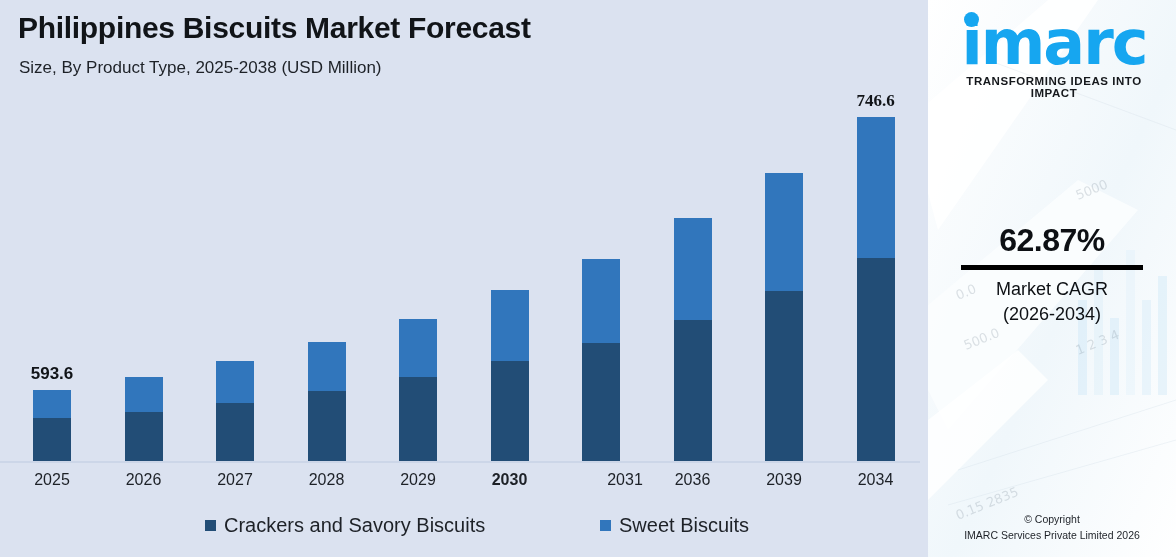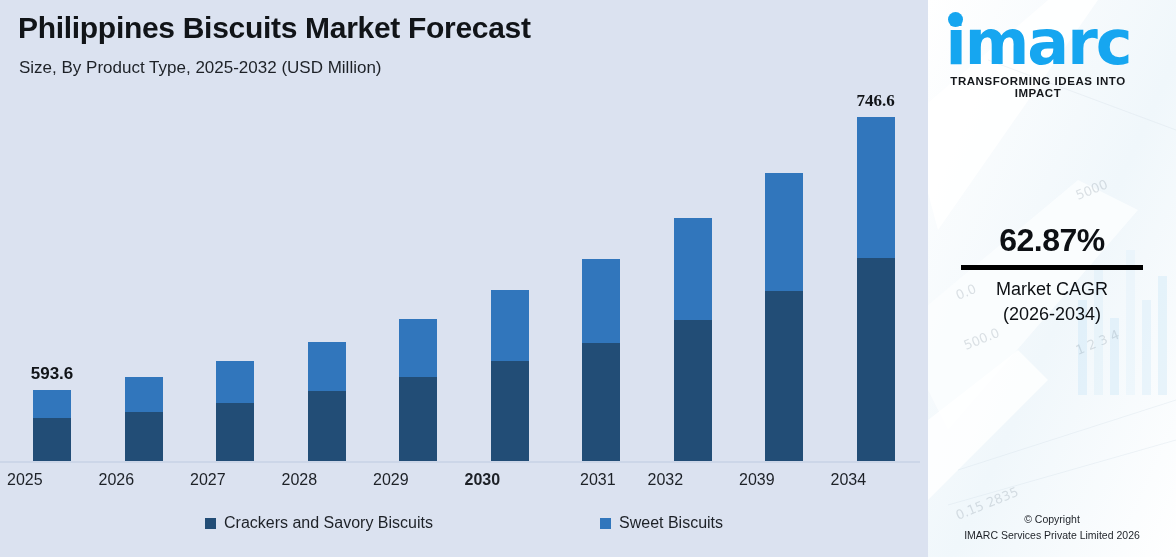--- a/index.html
+++ b/index.html
@@ -99,7 +99,7 @@
 <div id="chart-panel">
 
   <div id="page-title">Philippines Biscuits Market Forecast</div>
-  <div id="page-subtitle">Size, By Product Type, 2025-2032 (USD Million)</div>
+  <div id="page-subtitle">Size, By Product Type, 2025-2038 (USD Million)</div>
 
   <div id="plot">
     <div class="axis-line"></div>

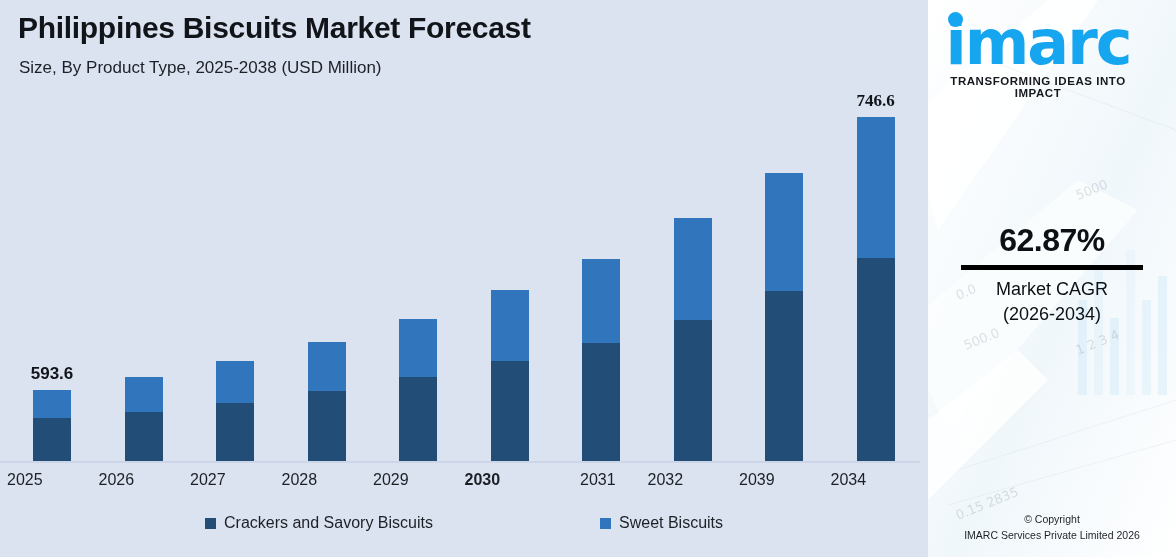--- a/index.html
+++ b/index.html
@@ -65,7 +65,7 @@
   }
   #photo-bg svg{position:absolute;left:0;top:0;}
   #logo-block{
-    position:absolute;left:0;top:14px;width:220px;text-align:center;
+    position:absolute;left:16px;top:14px;width:220px;text-align:center;
   }
   #logo-wordmark{
     font-size:62px;font-weight:bold;color:#16a6f0;

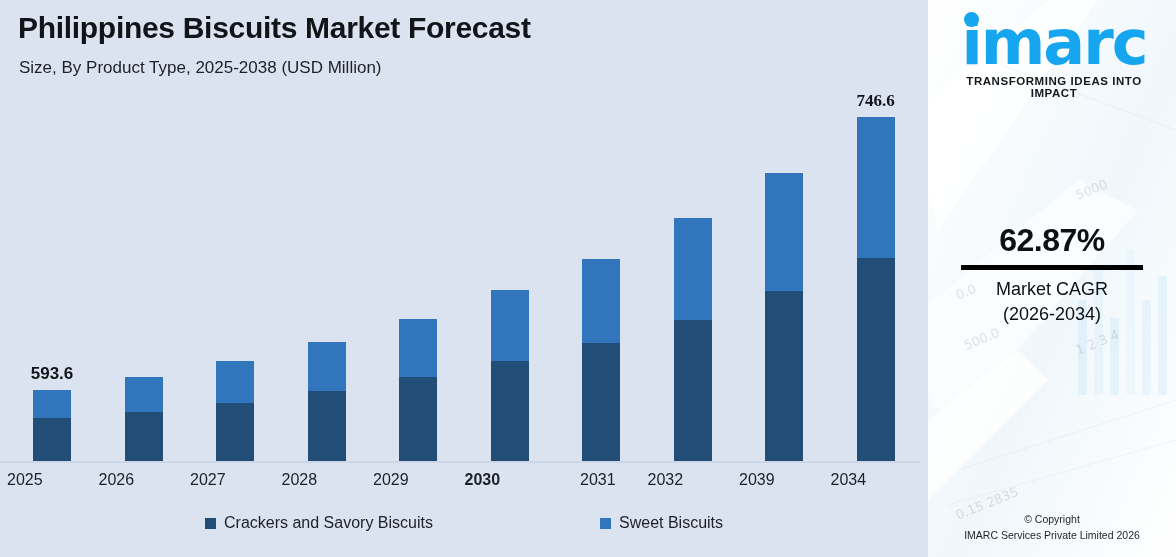--- a/index.html
+++ b/index.html
@@ -41,7 +41,7 @@
     text-align:center;width:90px;white-space:nowrap;
   }
   .x-tick{
-    position:absolute;top:471px;width:90px;
+    position:absolute;top:471px;width:90px;text-align:center;
     font-size:16px;color:#1d2127;
   }
   #legend{

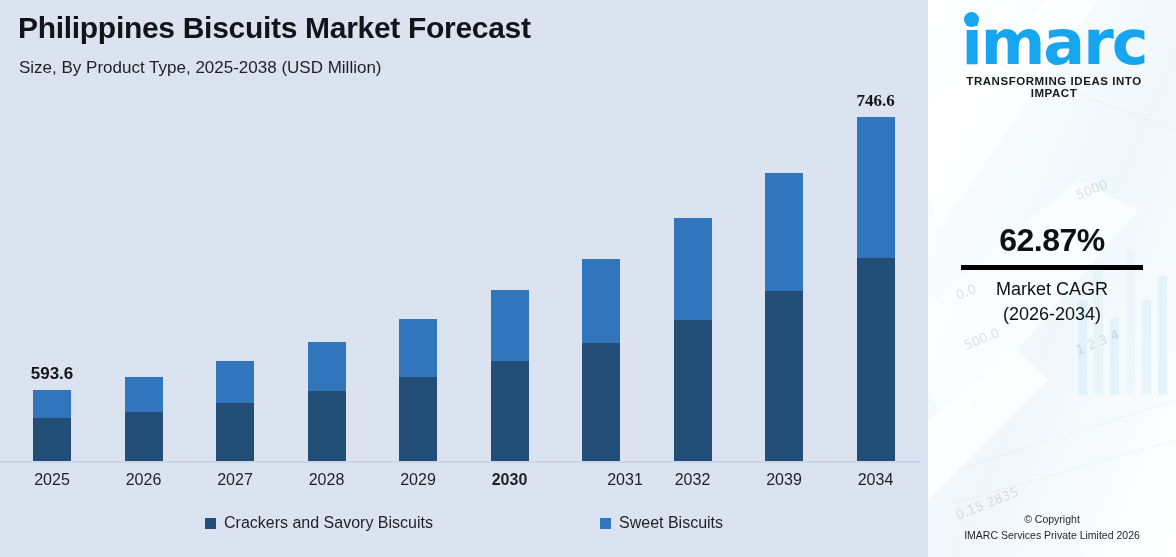--- a/index.html
+++ b/index.html
@@ -157,7 +157,7 @@
         <div class="x-tick" style="left: 373px;">2029</div>
         <div class="x-tick" style="left: 464.5px; font-weight: bold;">2030</div>
         <div class="x-tick" style="left: 580px;">2031</div>
-        <div class="x-tick" style="left: 647.5px;">2032</div>
+        <div class="x-tick" style="left: 647.5px;">2036</div>
         <div class="x-tick" style="left: 739px;">2039</div>
         <div class="x-tick" style="left: 830.5px;">2034</div>
       </div>

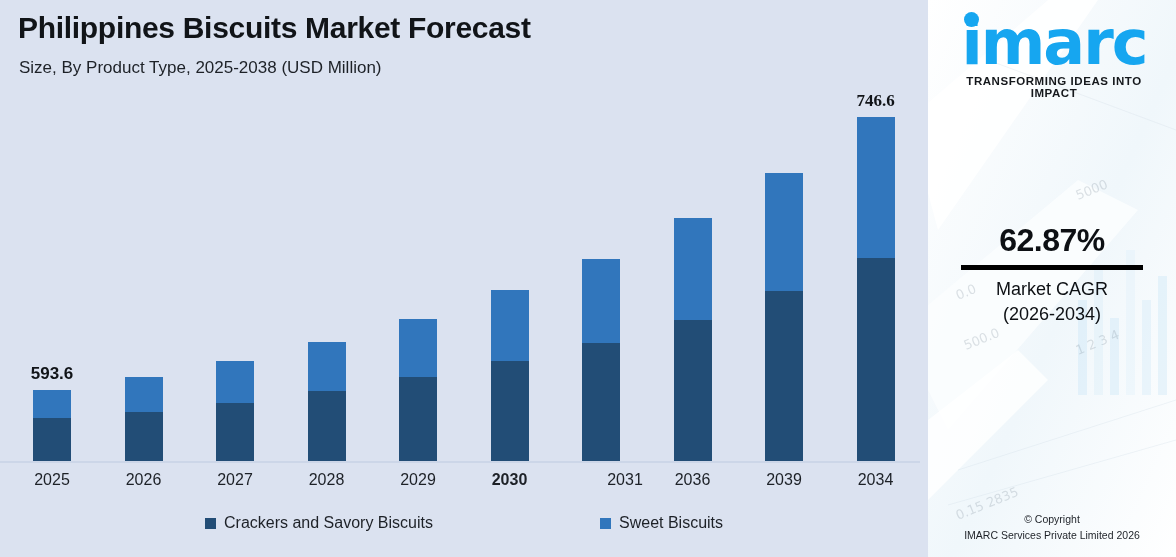--- a/index.html
+++ b/index.html
@@ -49,7 +49,7 @@
   }
   .legend-item{
     position:absolute;display:flex;align-items:center;gap:8px;
-    font-size:16px;color:#1d2127;white-space:nowrap;
+    font-size:20px;color:#1d2127;white-space:nowrap;
   }
   .legend-swatch{
     width:11px;height:11px;display:inline-block;flex:none;

